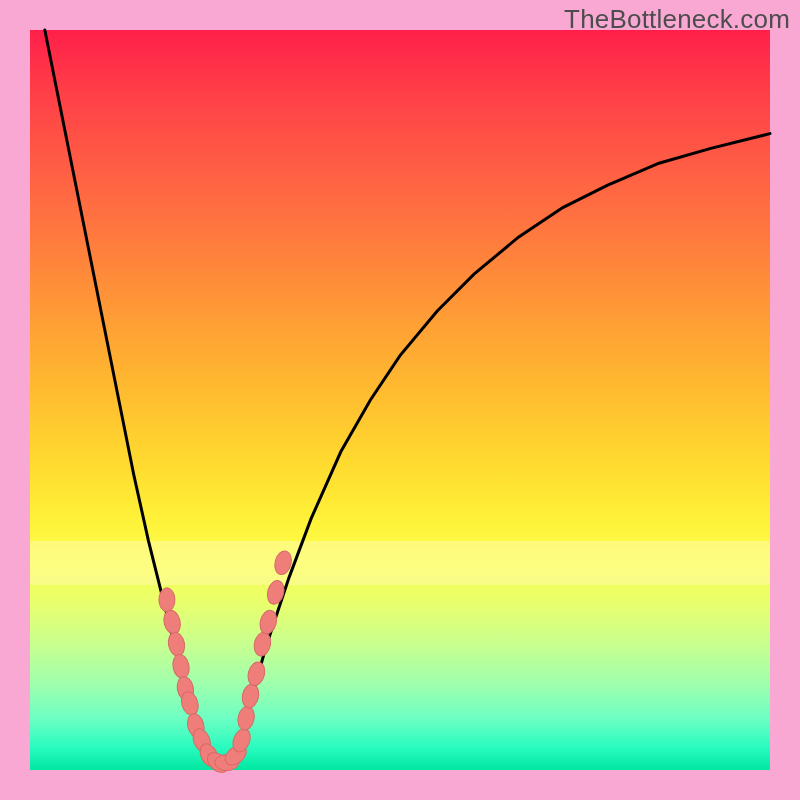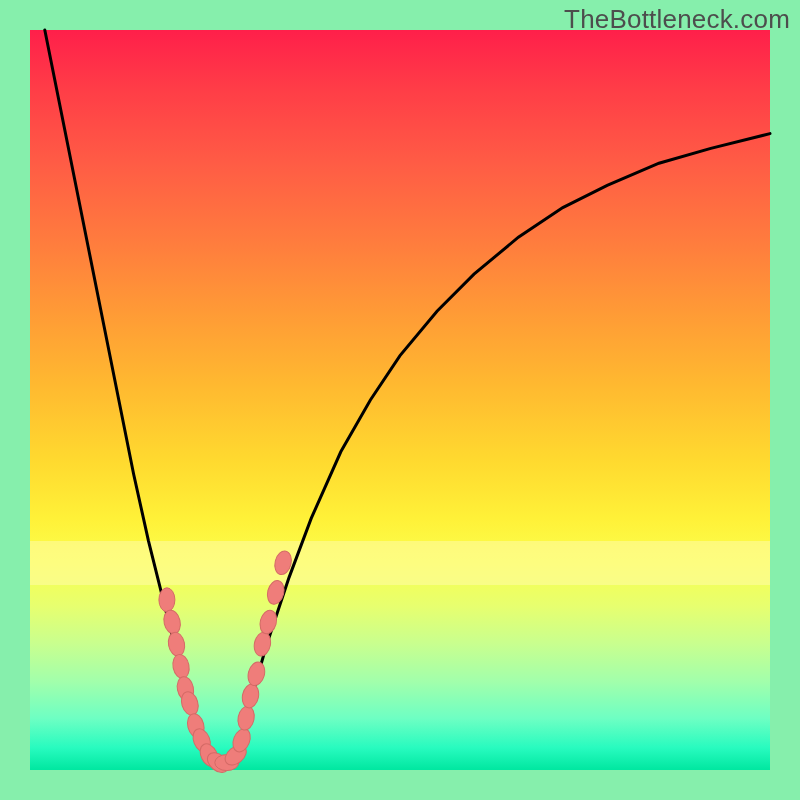--- a/index.html
+++ b/index.html
@@ -17,7 +17,7 @@
     top: 0;
     width: 800px;
     height: 800px;
-    background: #86efac;
+    background: #f9a8d4;
     text-align: right;
   }
   .plot {

